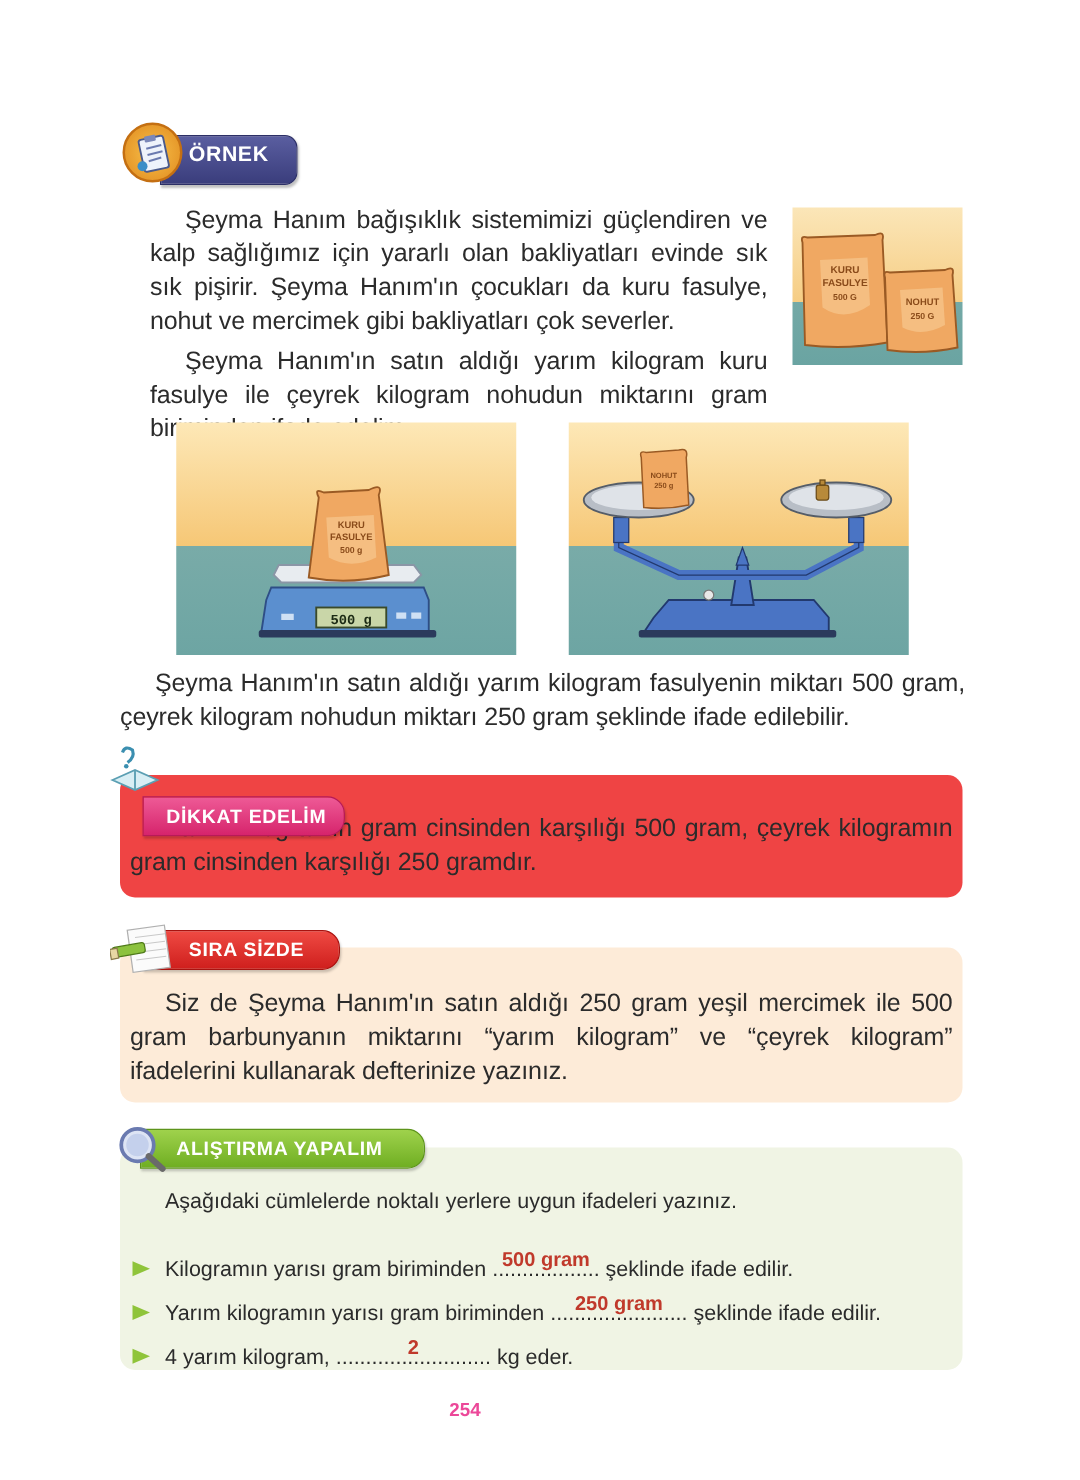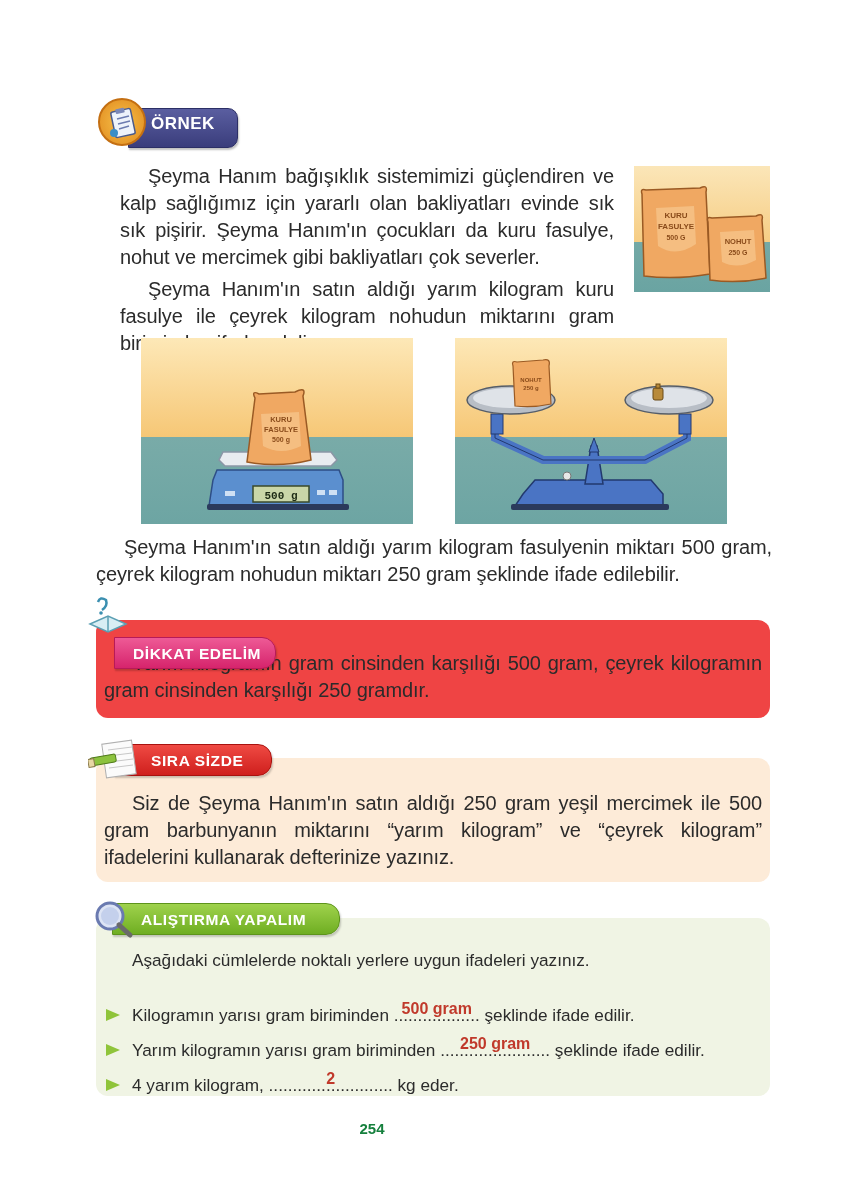--- a/index.html
+++ b/index.html
@@ -51,7 +51,7 @@
   .dots { position: relative; display: inline-block; }
   .ans { position: absolute; left: 50%; transform: translateX(-50%); bottom: 6px; color: #c0392b; font-weight: bold; font-size: 16px; white-space: nowrap; }
 
-  .page-num { position: absolute; left: 0; width: 744px; top: 1120px; text-align: center; font-weight: bold; font-size: 15px; color: #15803d; }
+  .page-num { position: absolute; left: 0; width: 744px; top: 1120px; text-align: center; font-weight: bold; font-size: 15px; color: #ec4899; }
 </style>
 </head>
 <body>

